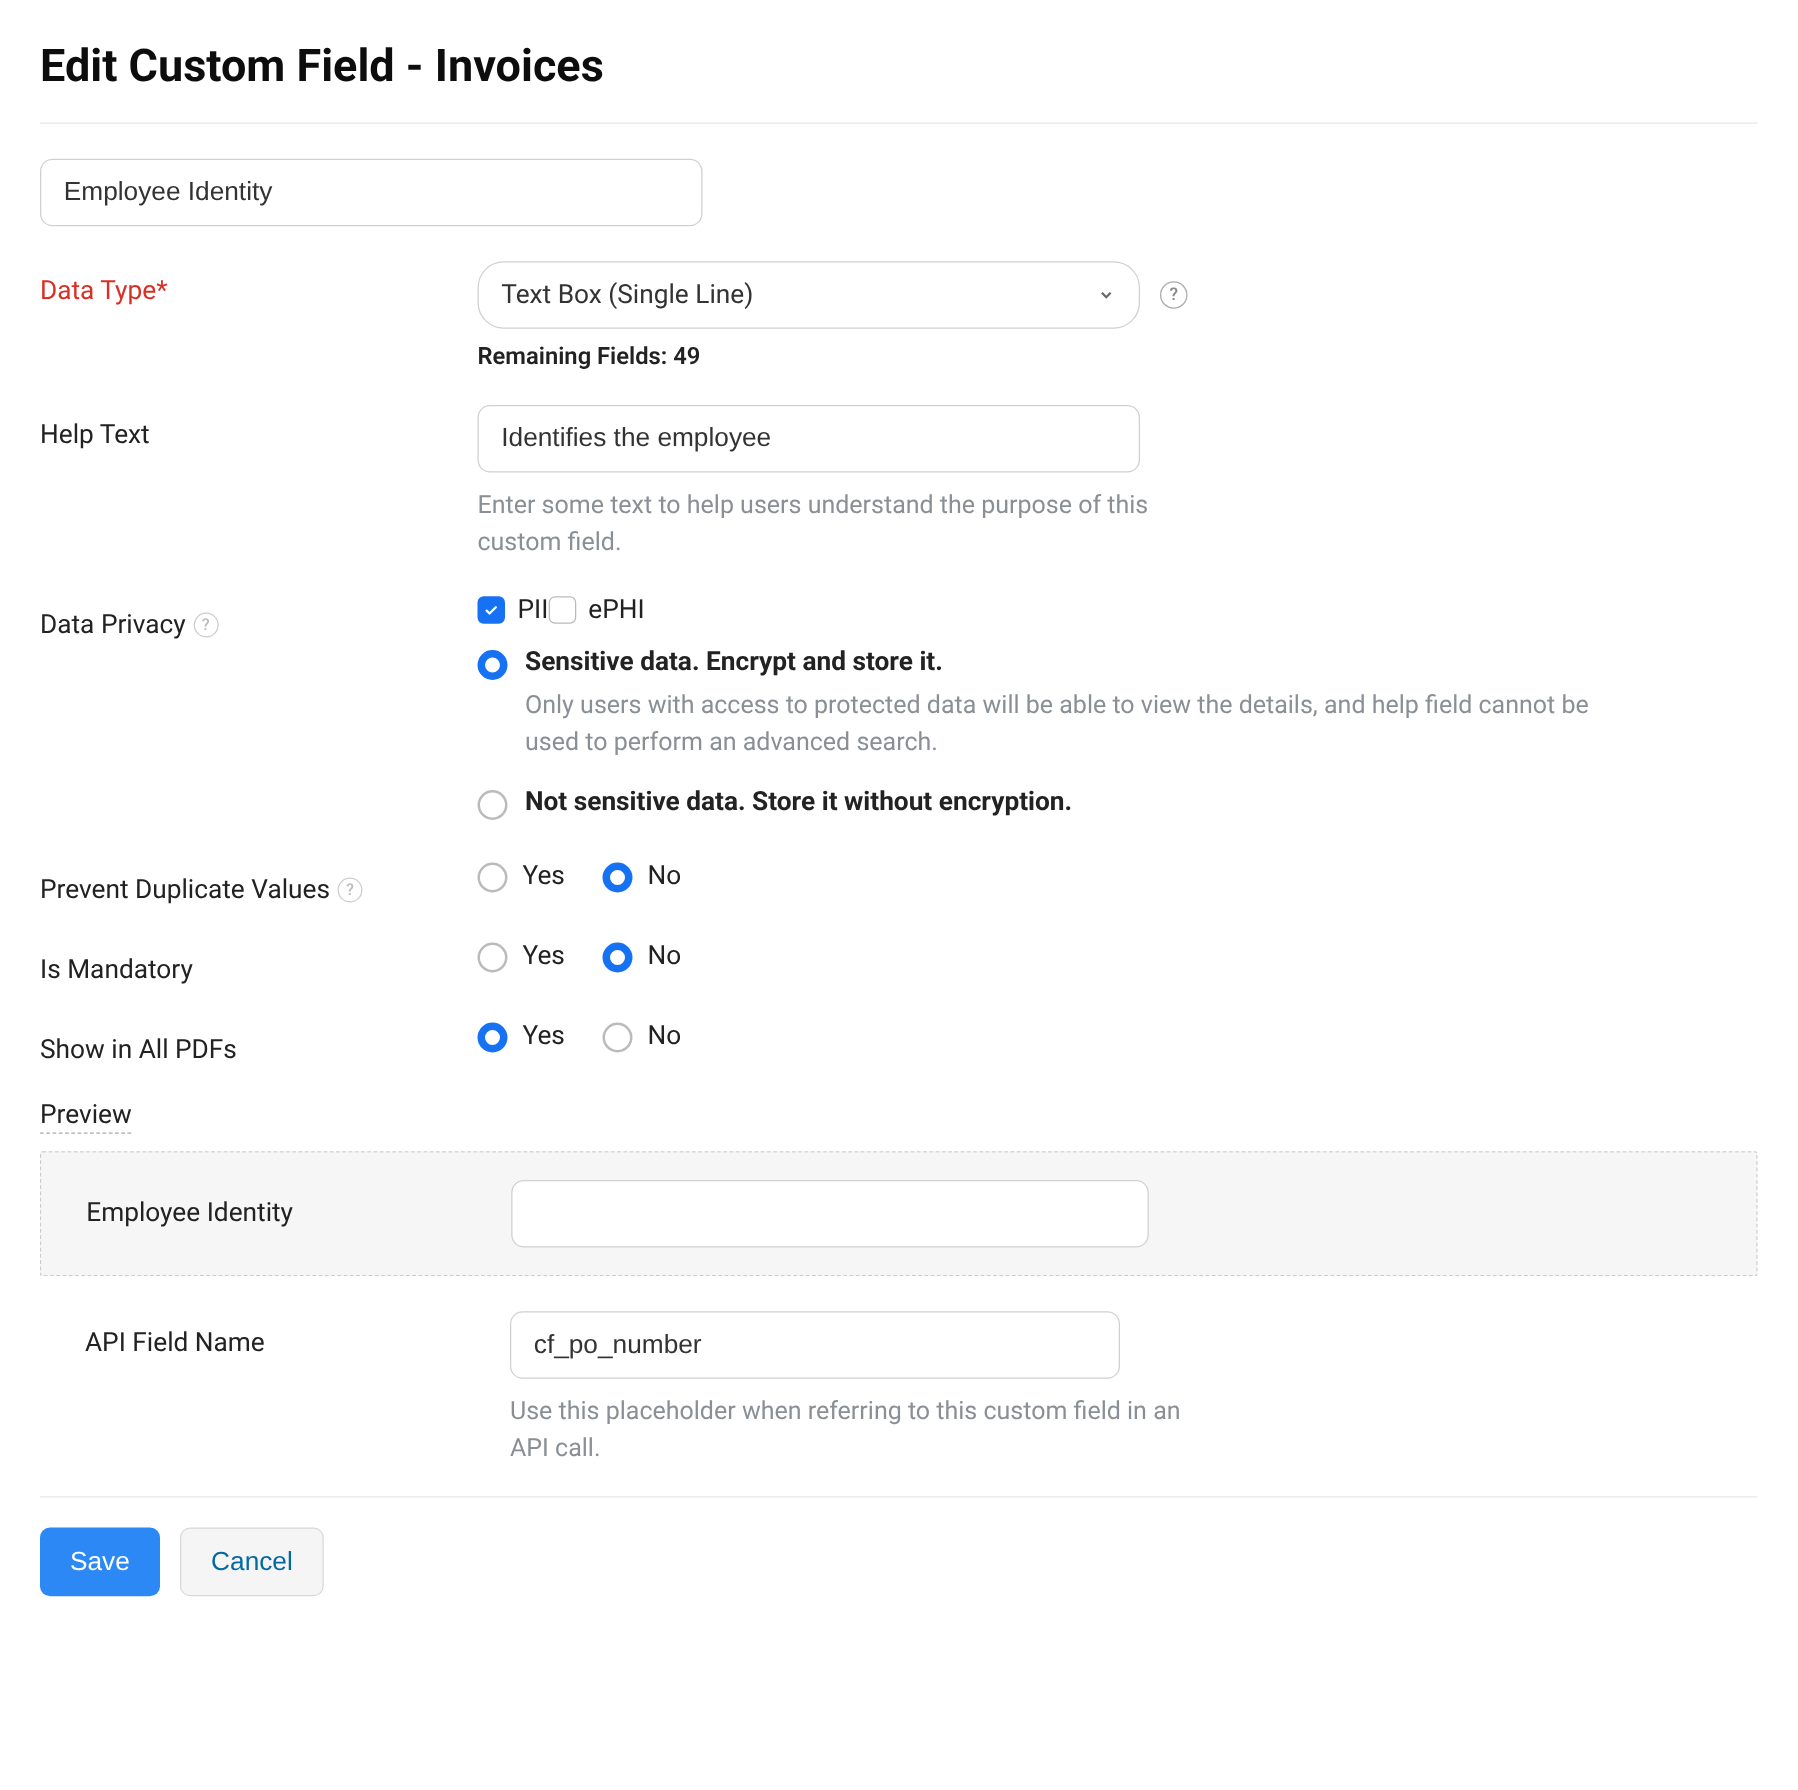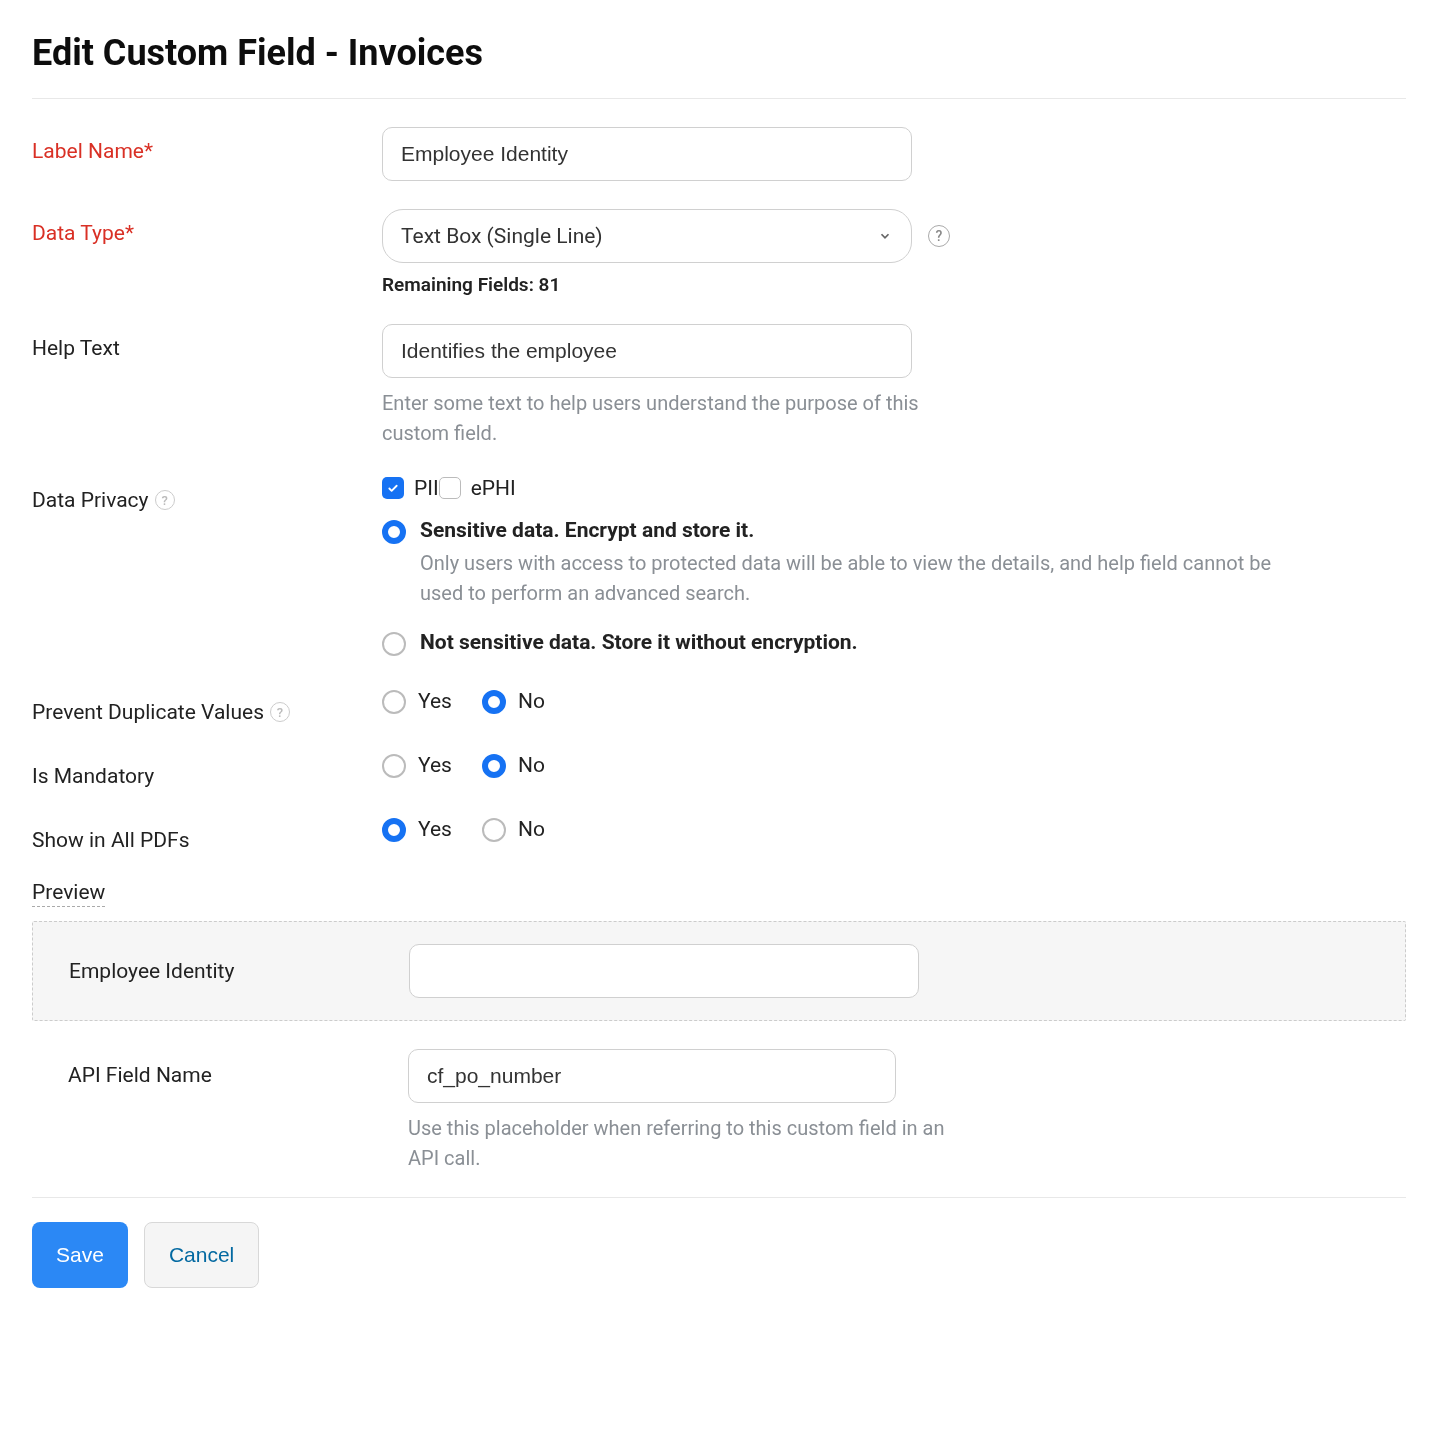--- a/index.html
+++ b/index.html
@@ -208,7 +208,6 @@
 
   
   <div class="form-row required">
-    <div class="form-label-col">Label Name*</div>
     <div class="form-control-col">
       <input class="text-input" type="text" value="Employee Identity" style="">
     </div>

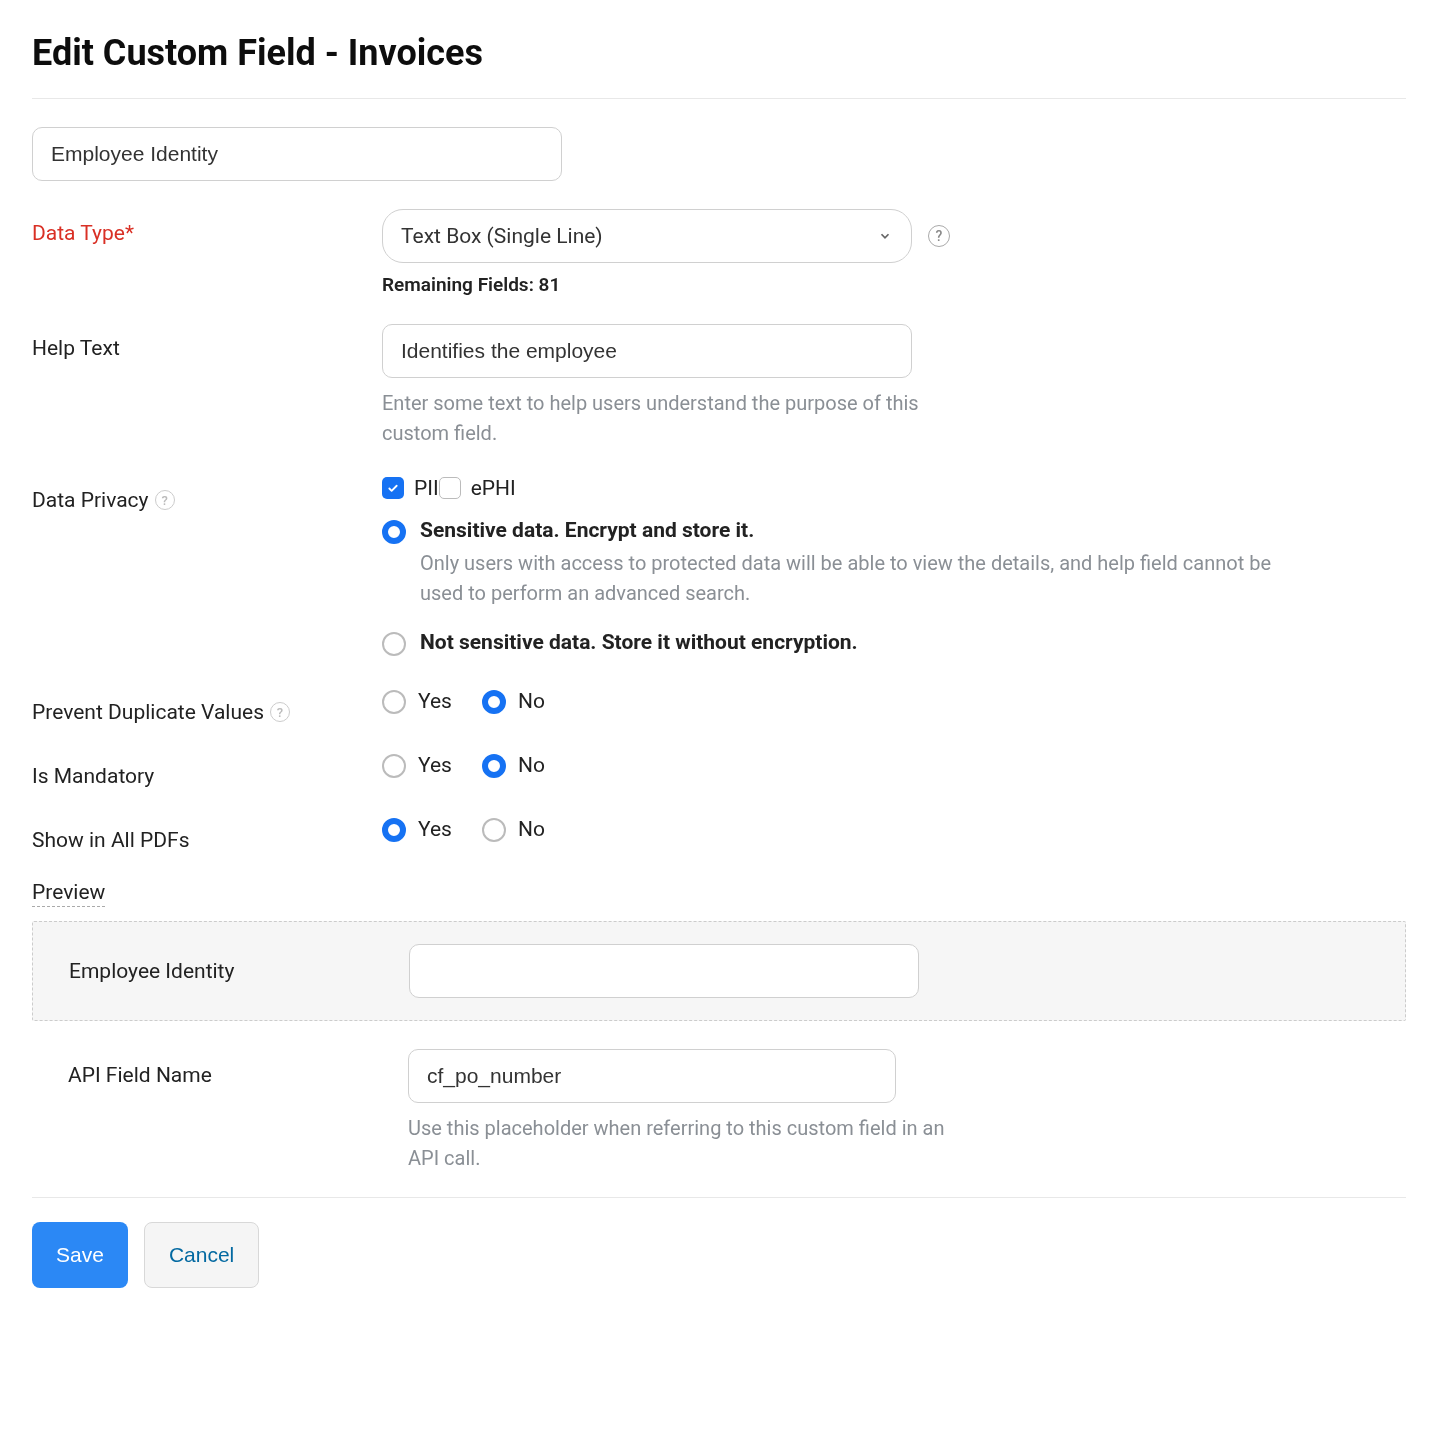--- a/index.html
+++ b/index.html
@@ -228,7 +228,7 @@
         </div>
         <span class="help-icon">?</span>
       </div>
-      <div class="subtext">Remaining Fields: 81</div>
+      <div class="subtext">Remaining Fields: 49</div>
     </div>
   </div>
 

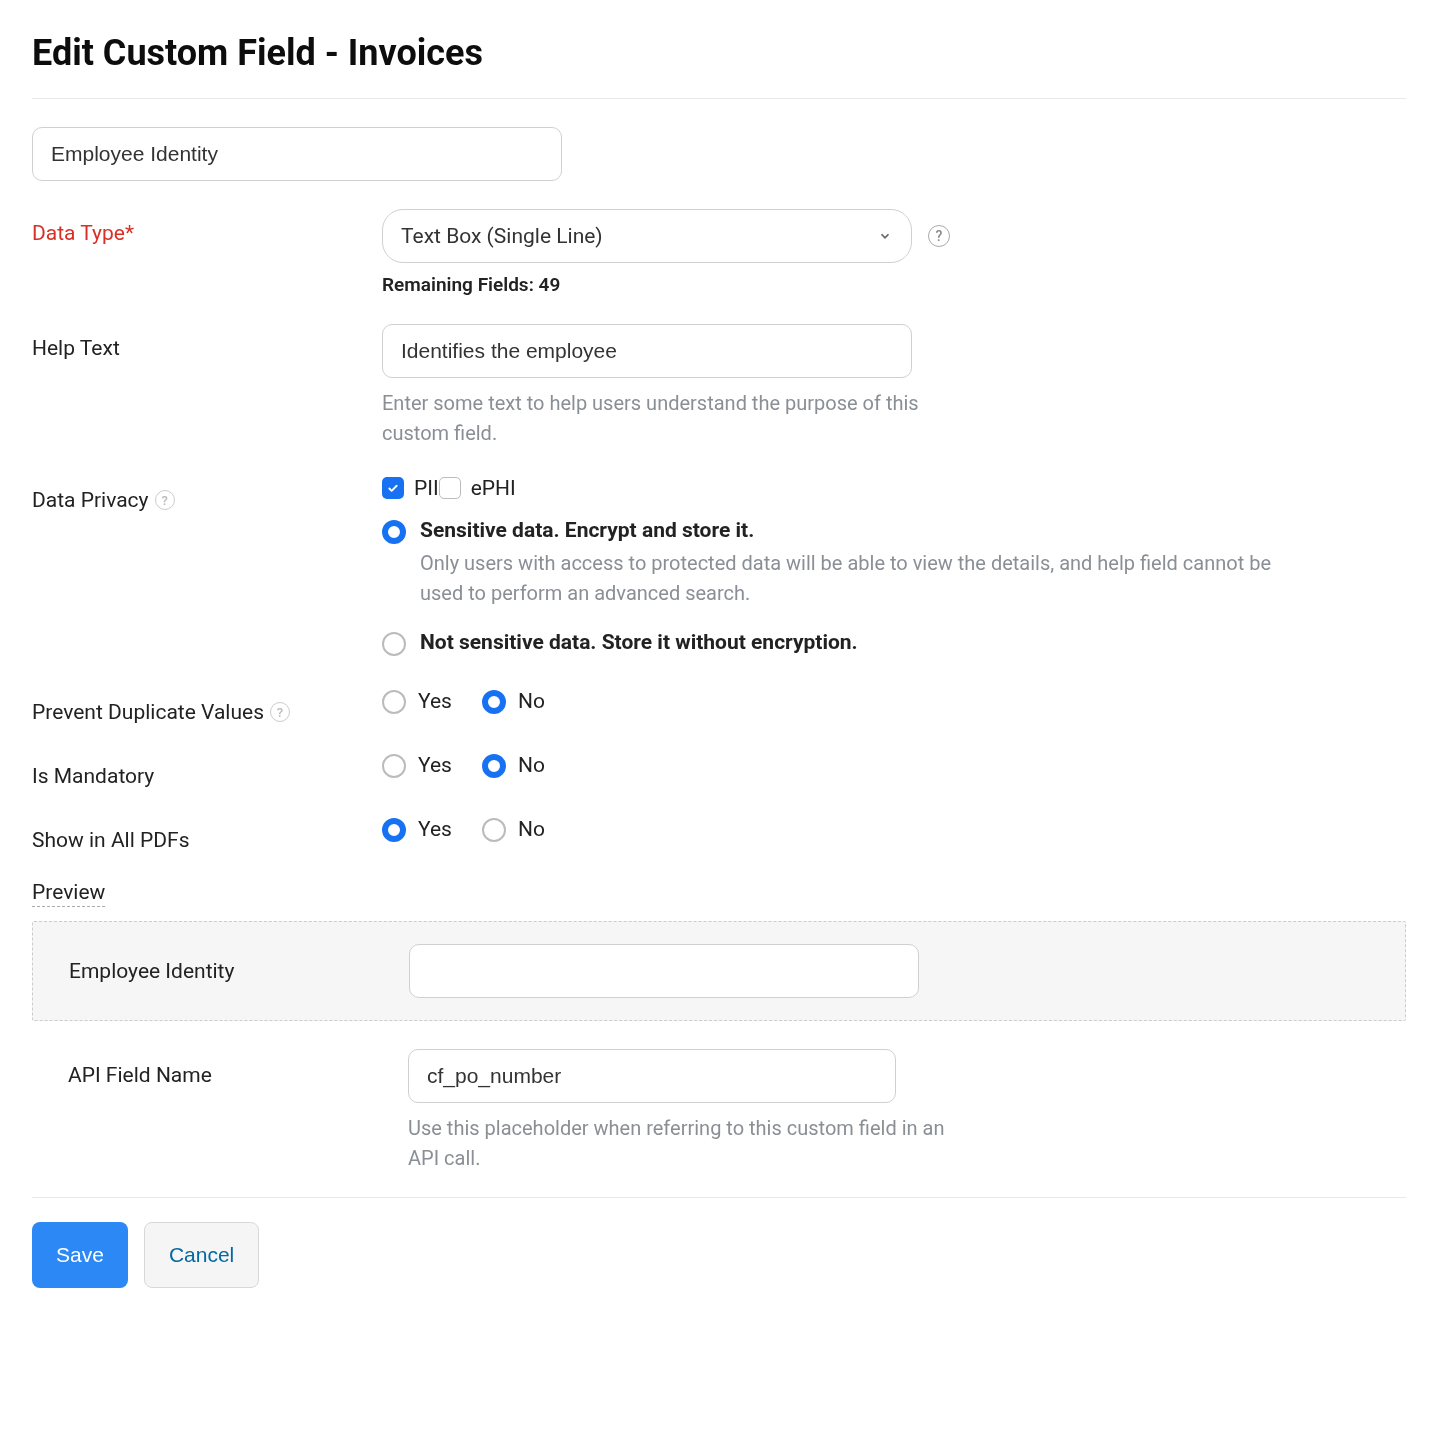--- a/index.html
+++ b/index.html
@@ -187,7 +187,7 @@
     .divider { border-top: 1px solid #e8e8e8; margin: 4px 0 24px 0; }
     .button-row { display: flex; gap: 16px; }
     .btn {
-      height: 66px;
+      height: 55px;
       padding: 0 24px;
       border-radius: 8px;
       font-size: 21px;

